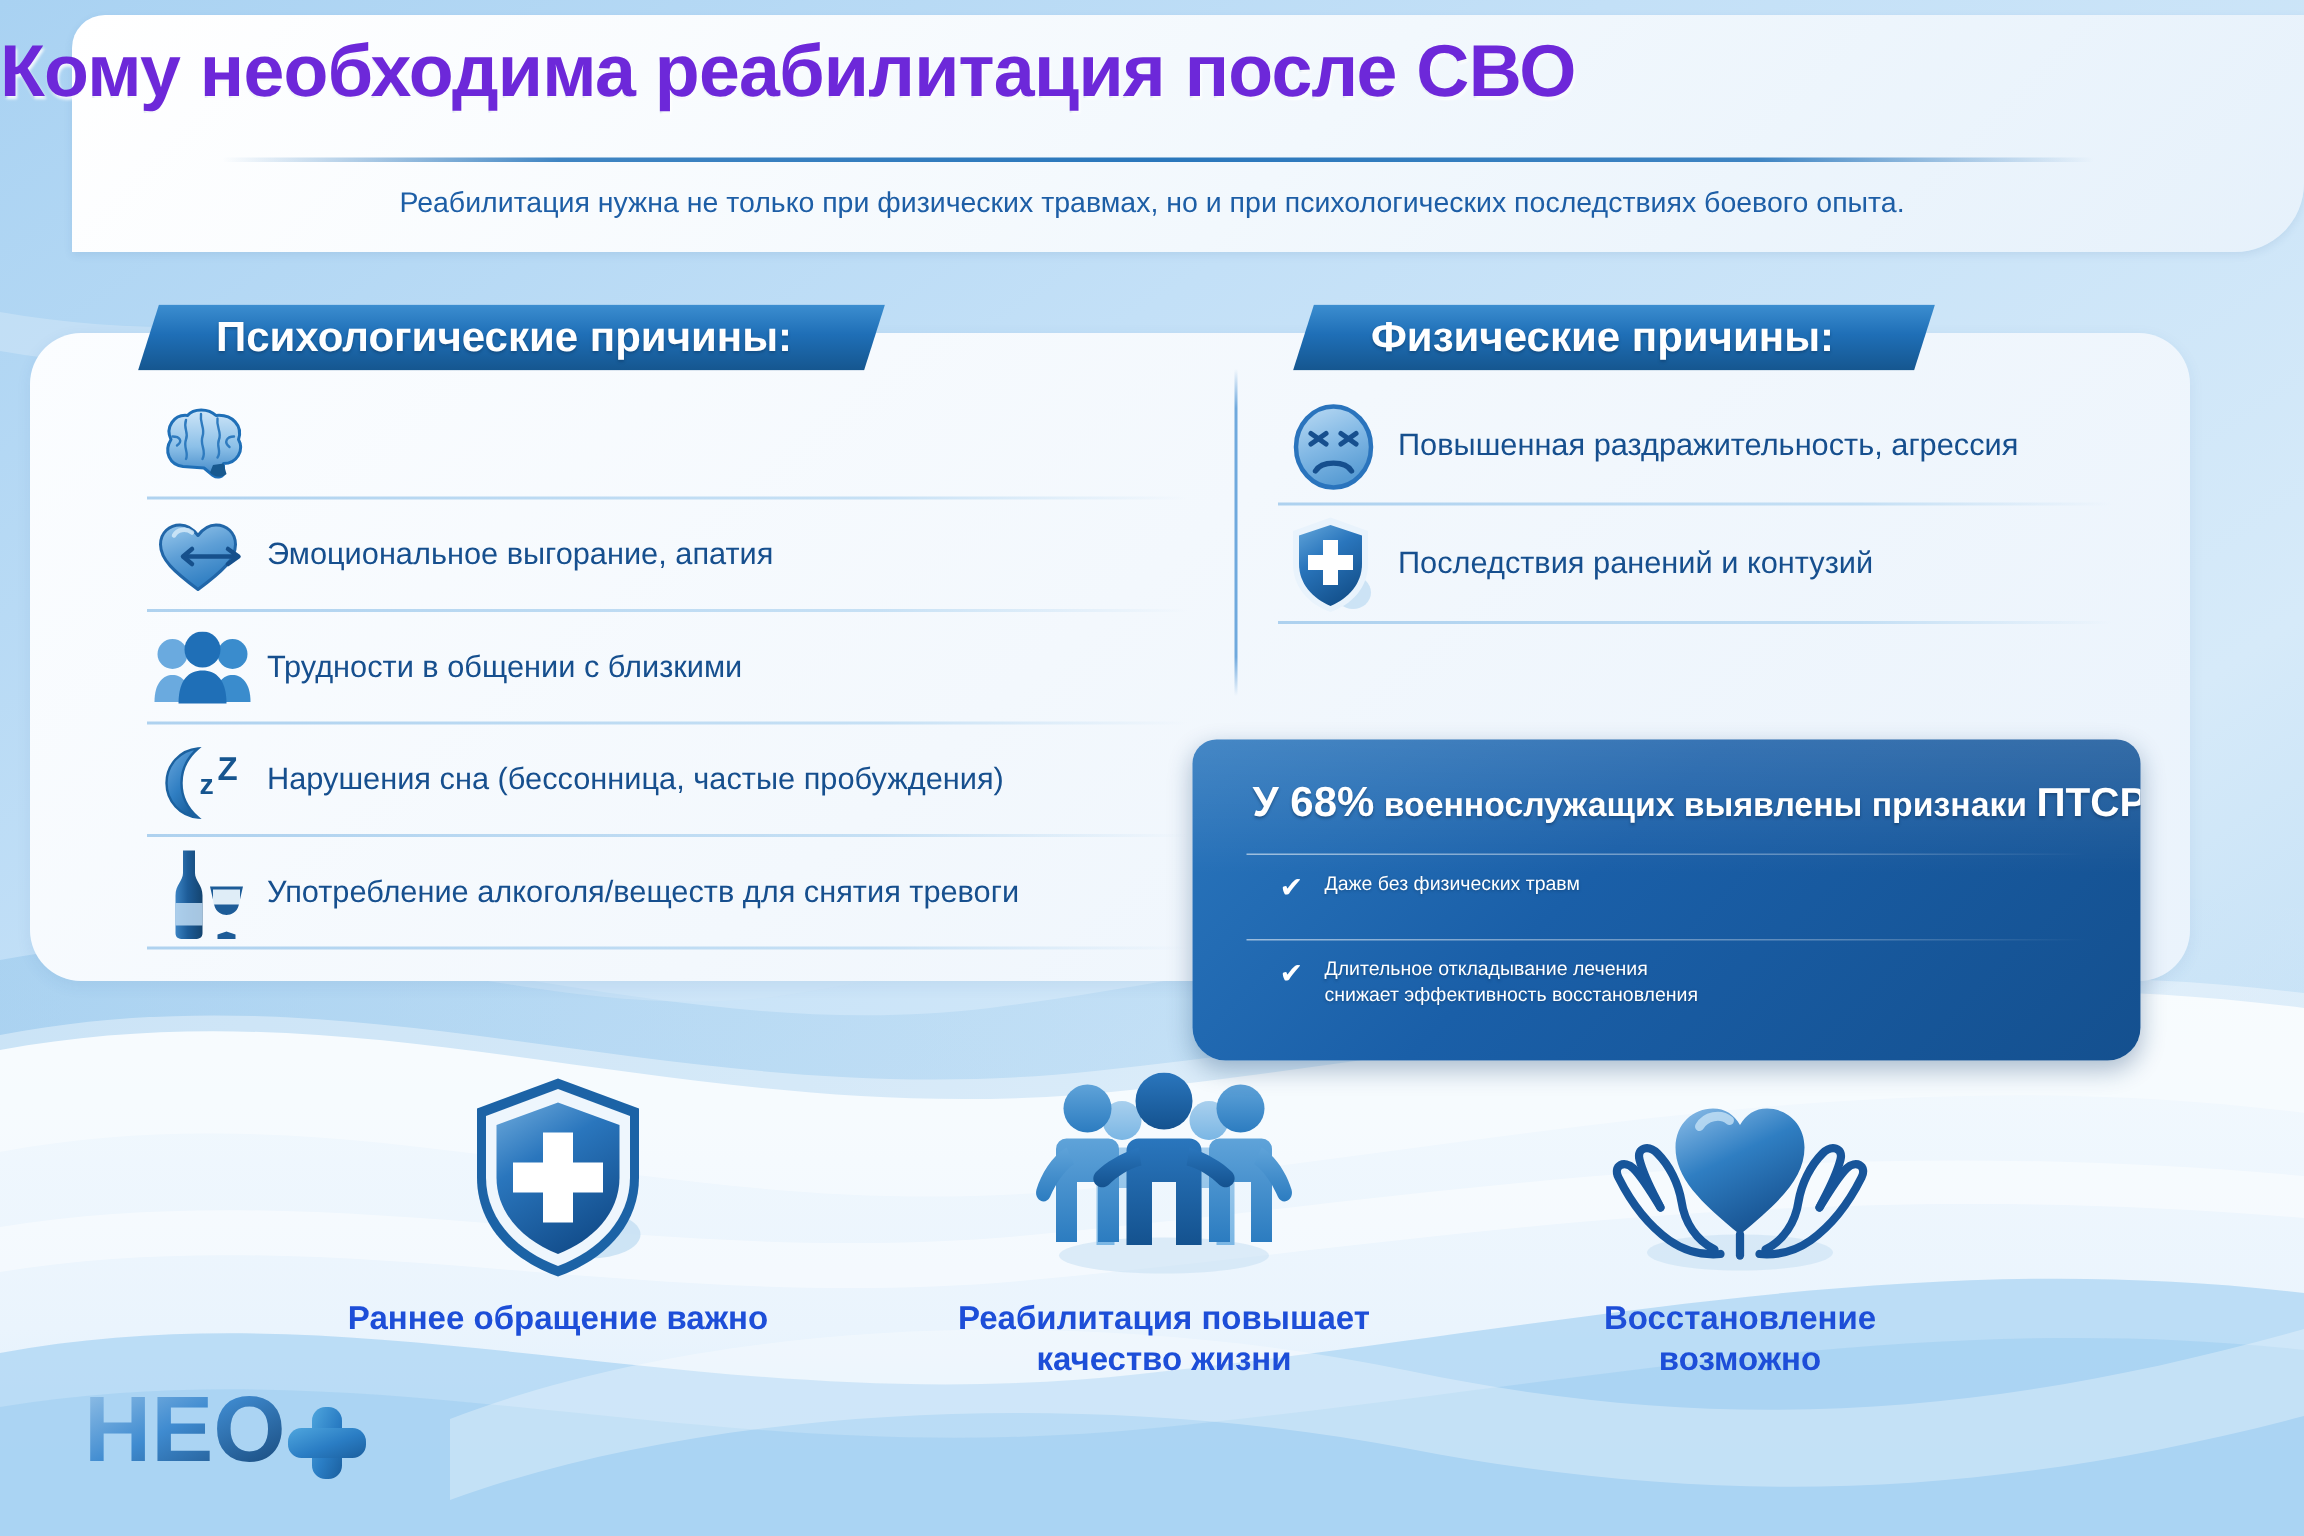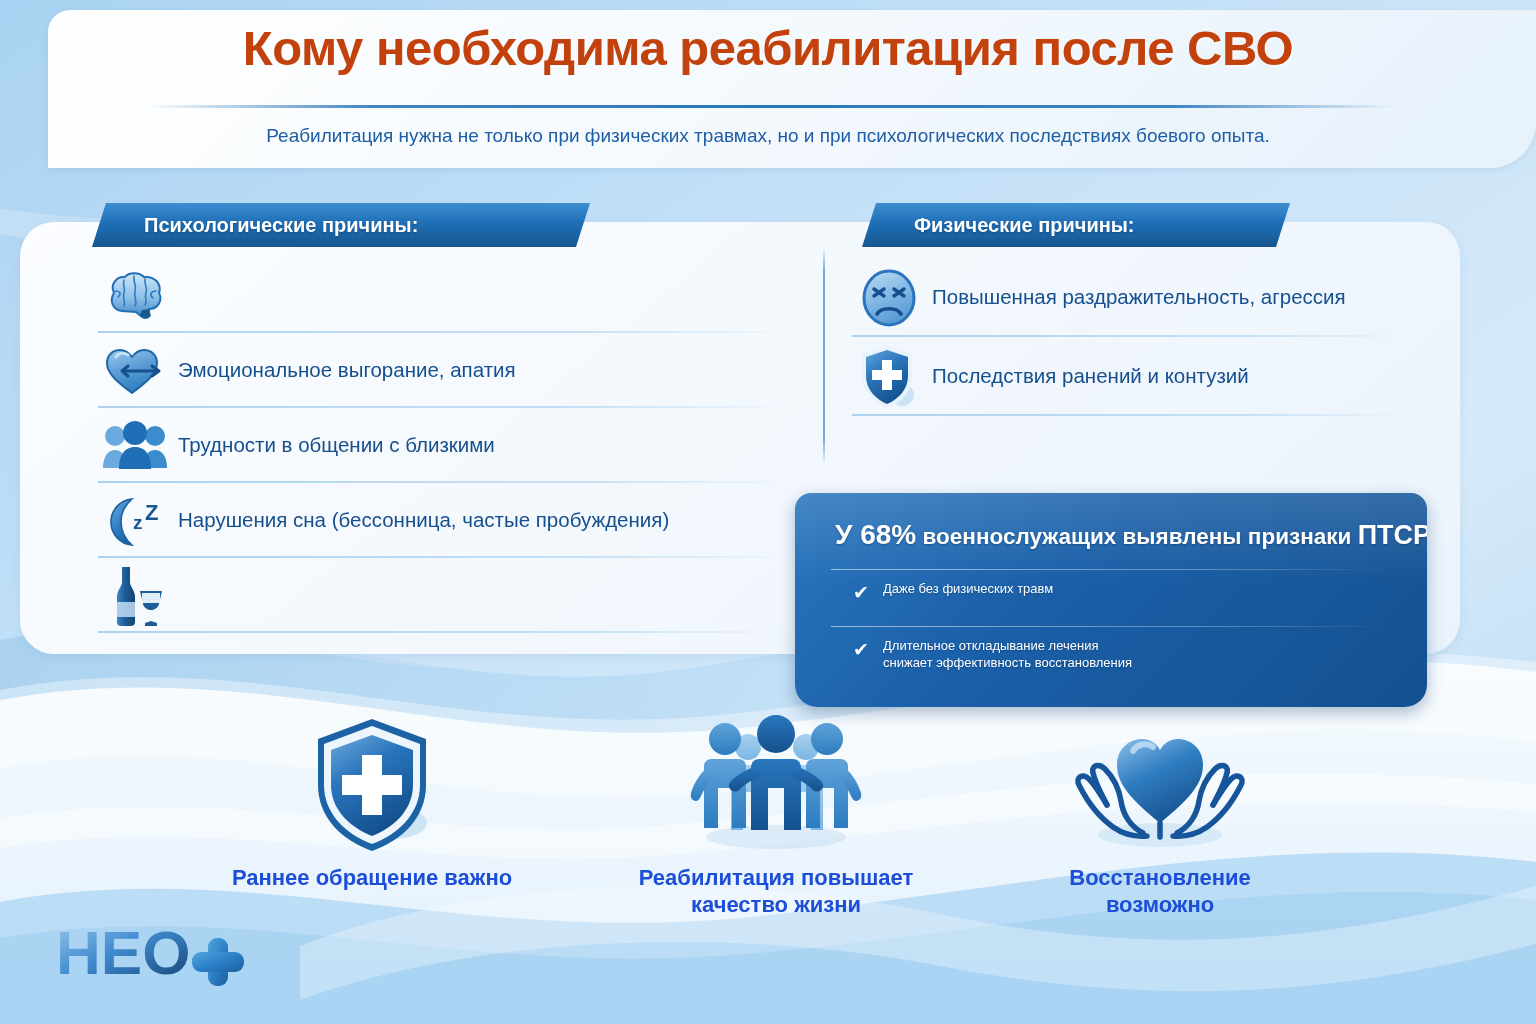--- a/index.html
+++ b/index.html
@@ -23,9 +23,9 @@
   }
   .title{
     position:absolute; left:0; right:0; top:20px;
-    text-align:center;
+    text-align:left;
     font-size:49px; font-weight:bold; letter-spacing:-.5px;
-    color:#c2410c;
+    color:#6d28d9;
     text-shadow:1px 2px 2px rgba(255,255,255,.9), 0 1px 0 rgba(20,82,143,.15);
     z-index:4;
     white-space:nowrap;

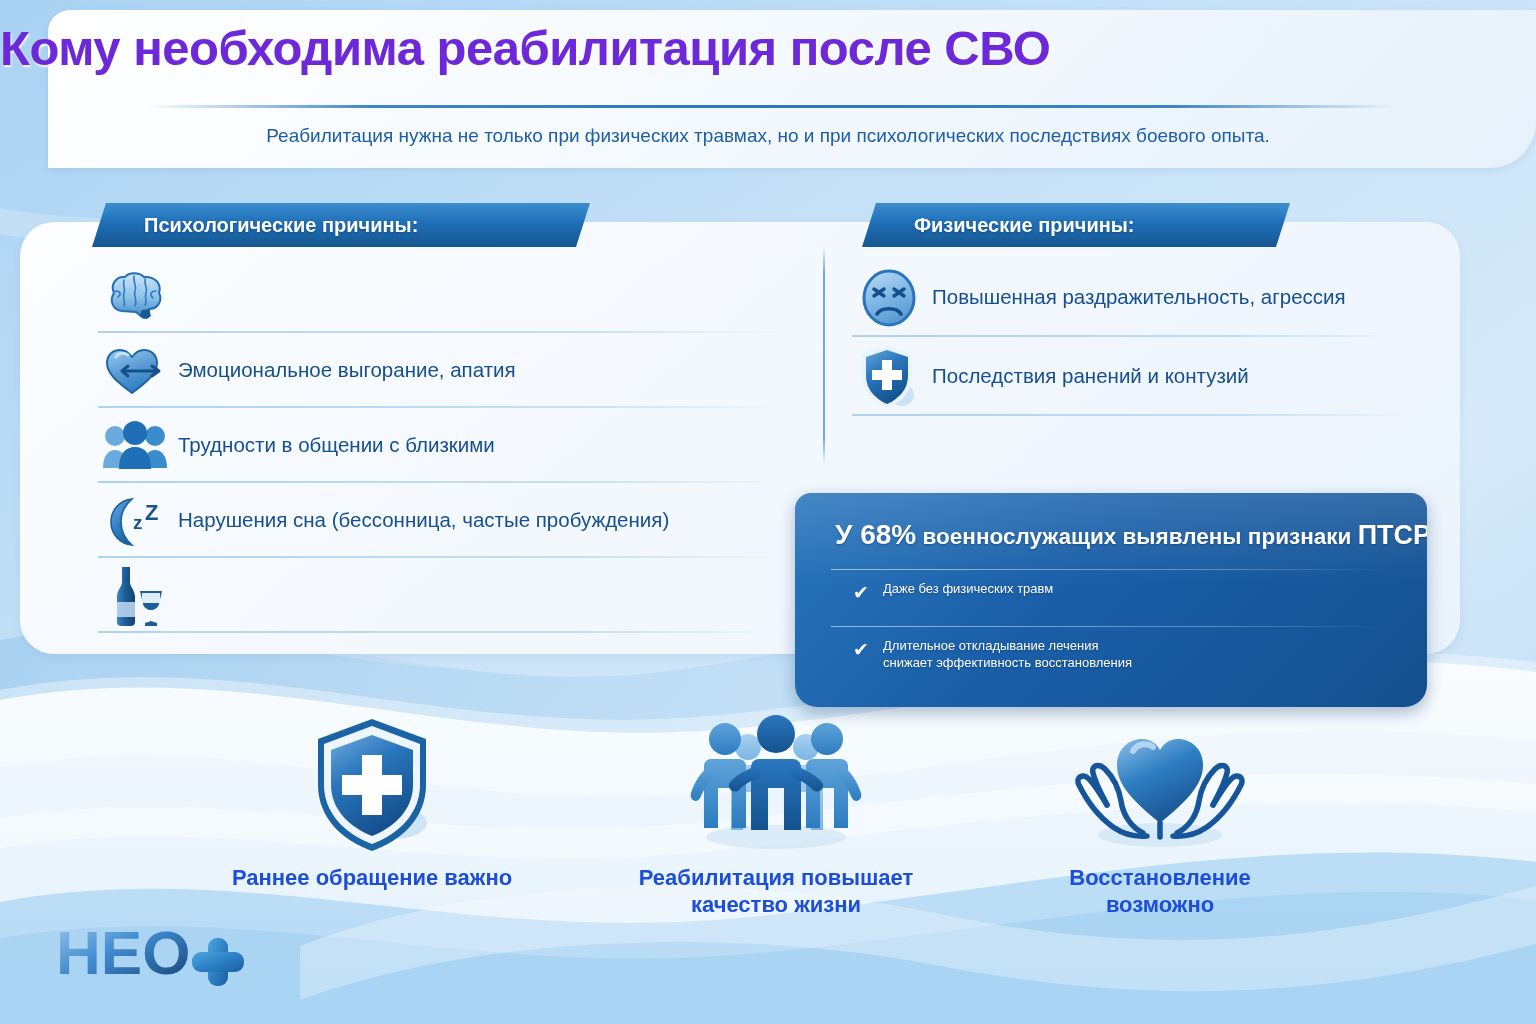--- a/index.html
+++ b/index.html
@@ -58,7 +58,7 @@
     display:flex; align-items:center;
   }
   .ribbon span{
-    color:#ffffff; font-size:20px; font-weight:bold; padding-left:52px;
+    color:#ffffff; font-size:28px; font-weight:bold; padding-left:52px;
     text-shadow:0 1px 2px rgba(10,50,90,.45); white-space:nowrap;
   }
   #ribbon-psych{ left:92px; top:203px; width:498px; }

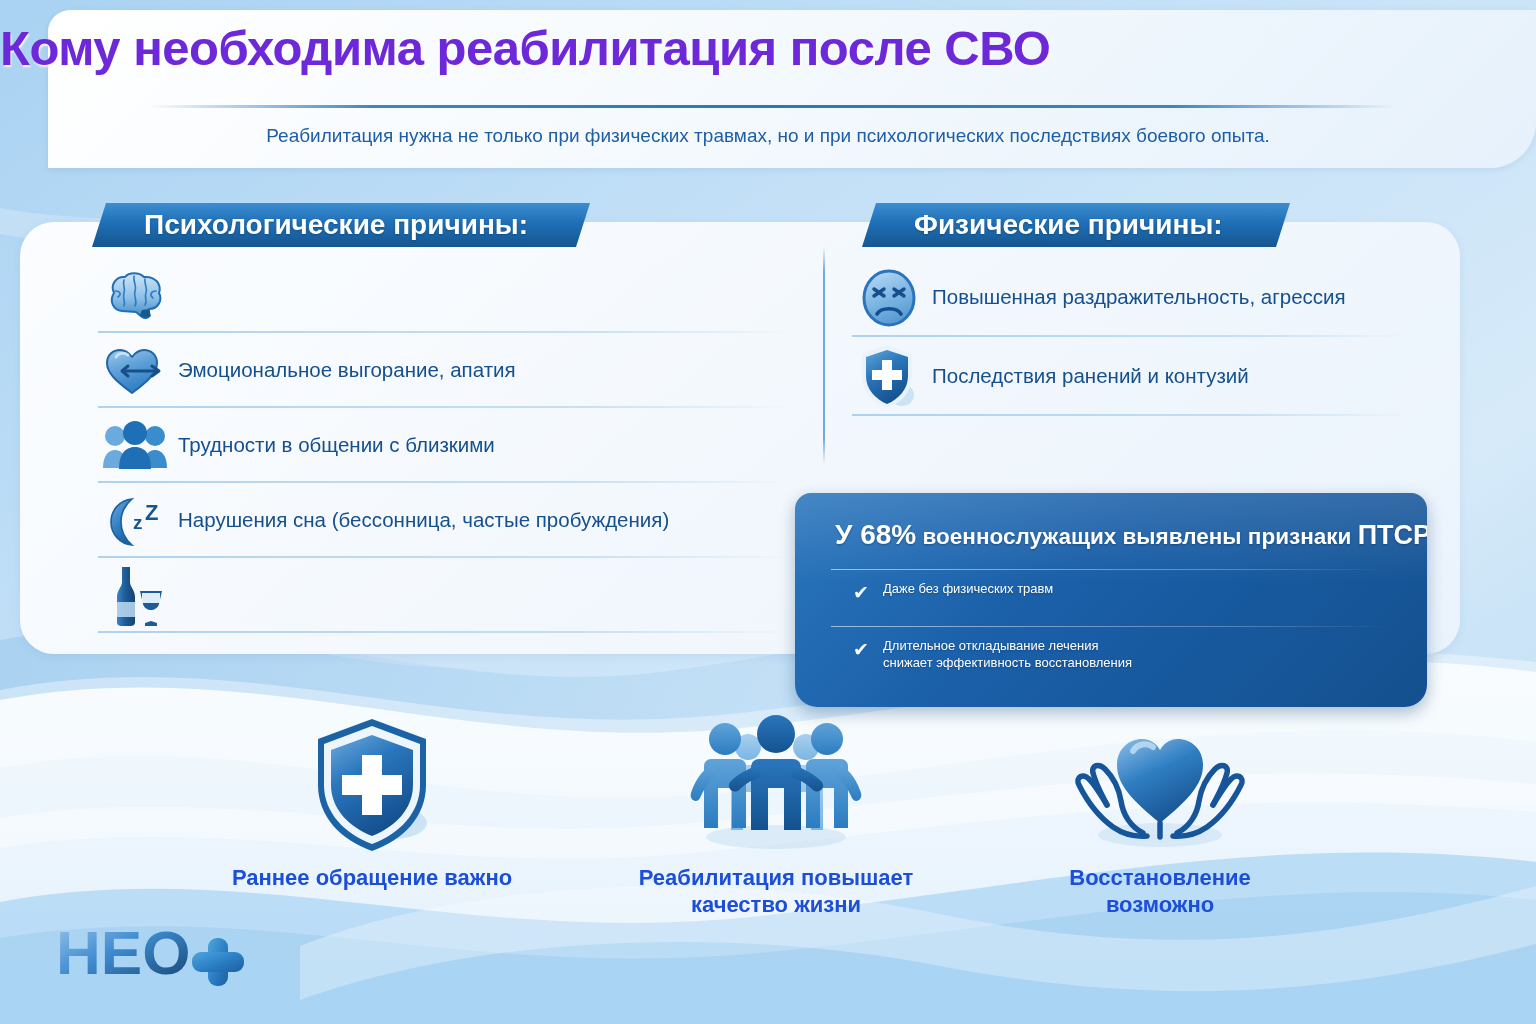--- a/index.html
+++ b/index.html
@@ -290,6 +290,7 @@
         <rect x="38" y="29" width="18" height="10" fill="#eaf4fc" opacity=".95"></rect>
       </svg>
     </div>
+    <div class="txt">Употребление алкоголя/веществ для снятия тревоги</div>
   </div>
 </div>
 

